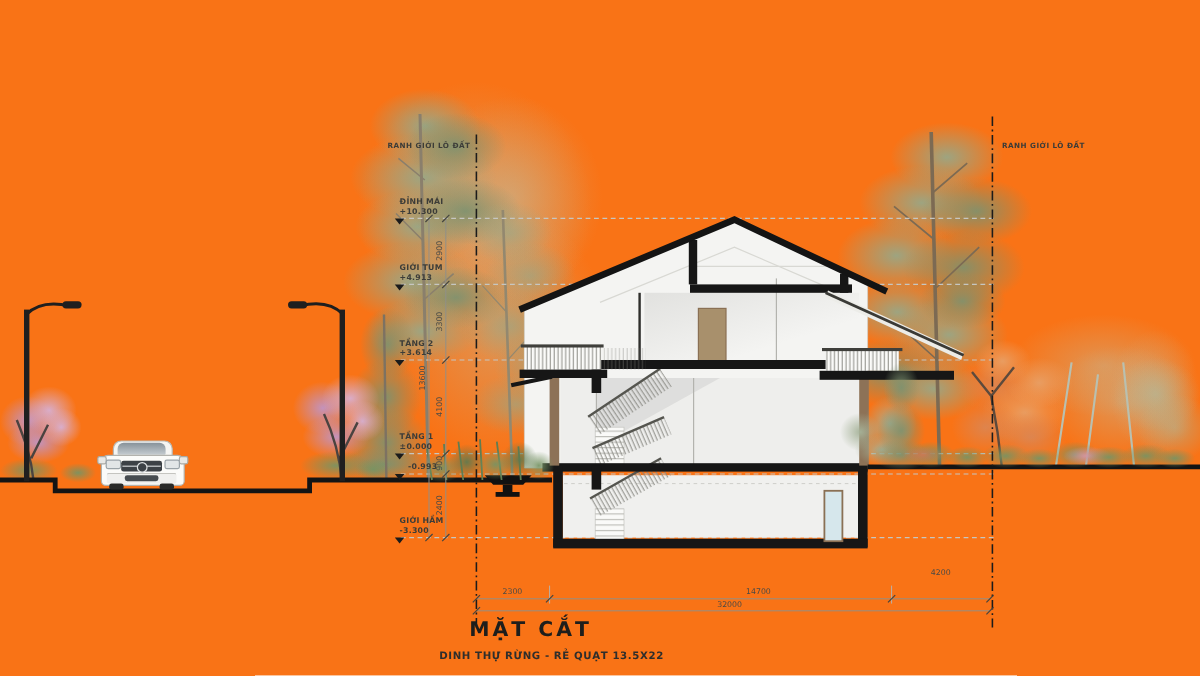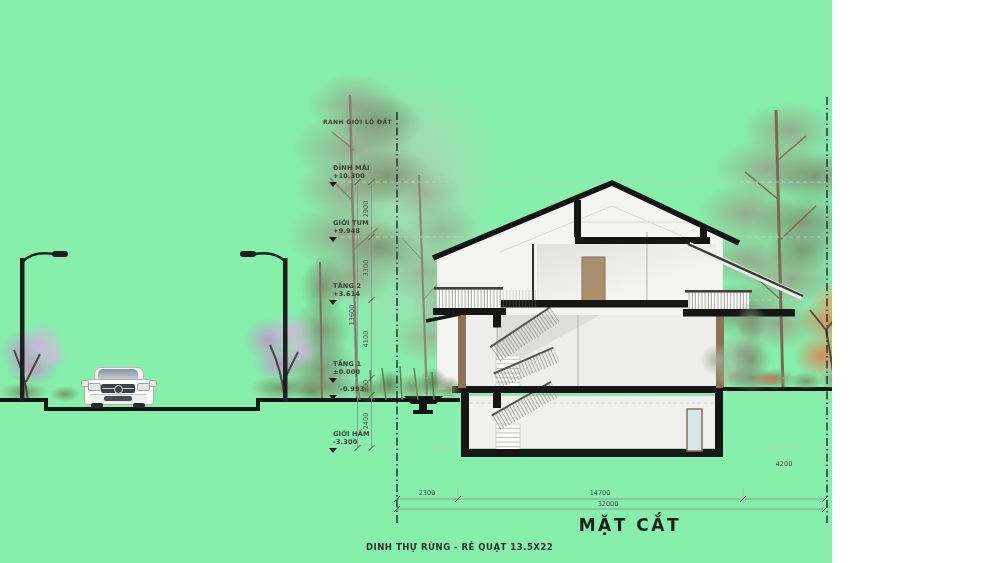--- a/index.html
+++ b/index.html
@@ -3,7 +3,7 @@
 <meta charset="utf-8">
 <style>
   html,body{margin:0;padding:0;background:#fff}
-  #canvas{position:relative;width:832px;height:563px;background:#86efac;overflow:hidden;
+  #canvas{position:relative;width:1000px;height:563px;background:#f97316;overflow:hidden;
           font-family:"DejaVu Sans",sans-serif}
   #canvas svg{position:absolute;left:0;top:0}
   .z1{z-index:1}.z2{z-index:2}.z3{z-index:3}.z4{z-index:4}.z5{z-index:5}.z6{z-index:6}.z7{z-index:7}

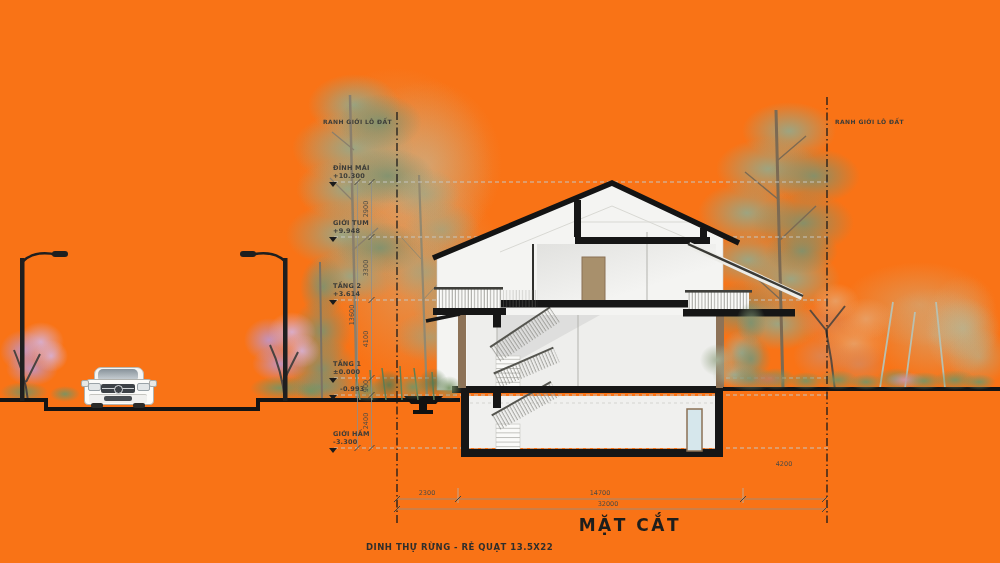--- a/index.html
+++ b/index.html
@@ -365,7 +365,7 @@
   </div>
   <div class="lvl" style="left:333px;top:220px">
     <span>GIỚI TUM</span><br>
-    <span>+9.948</span>
+    <span>+4.913</span>
   </div>
   <div class="lvl" style="left:333px;top:283px">
     <span>TẦNG 2</span><br>

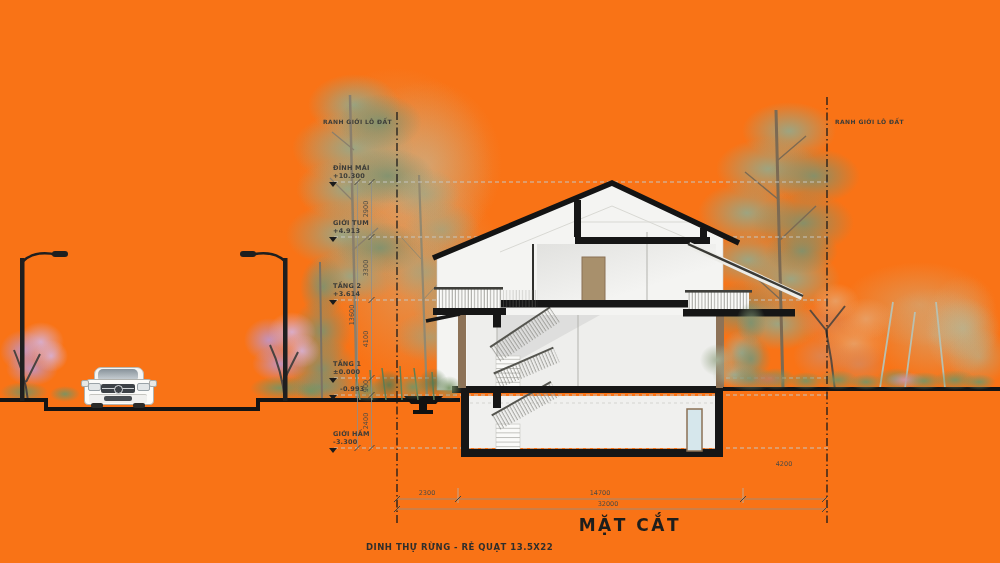--- a/index.html
+++ b/index.html
@@ -392,7 +392,7 @@
 
   <div class="dimh" style="left:427px;top:489px">2300</div>
   <div class="dimh" style="left:600px;top:489px">14700</div>
-  <div class="dimh" style="left:784px;top:460px">4200</div>
+  <div class="dimh" style="left:784px;top:473px">4200</div>
   <div class="dimh" style="left:608px;top:500px">32000</div>
 
   <div class="ttl">MẶT CẮT</div>

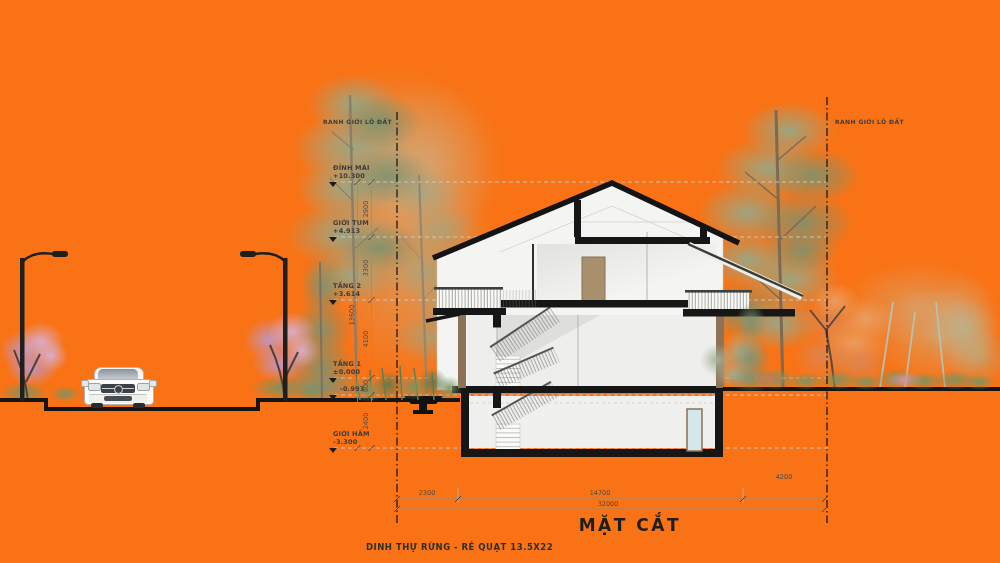--- a/index.html
+++ b/index.html
@@ -391,7 +391,7 @@
   <div class="dimv" style="left:352px;top:315px">13600</div>
 
   <div class="dimh" style="left:427px;top:489px">2300</div>
-  <div class="dimh" style="left:600px;top:489px">14700</div>
+  <div class="dimh" style="left:632px;top:489px">14700</div>
   <div class="dimh" style="left:784px;top:473px">4200</div>
   <div class="dimh" style="left:608px;top:500px">32000</div>
 

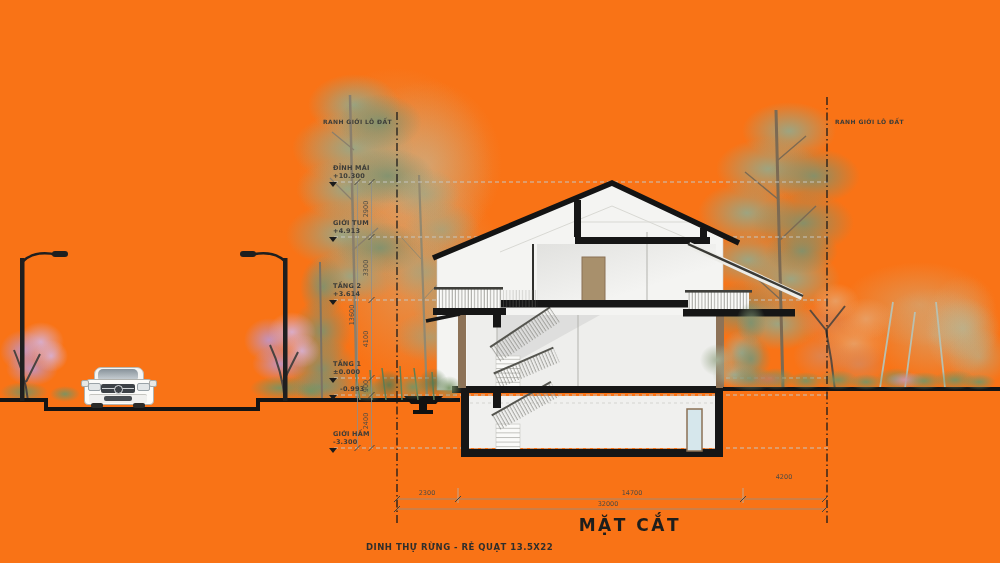--- a/index.html
+++ b/index.html
@@ -29,7 +29,7 @@
         transform:translate(-50%,-50%) rotate(-90deg);z-index:8}
   .bnd{position:absolute;font-size:6px;font-weight:600;color:#3c3c38;letter-spacing:.4px;
        white-space:nowrap;z-index:8}
-  .ttl{position:absolute;left:391px;top:515px;width:290px;text-align:right;font-size:17px;
+  .ttl{position:absolute;left:391px;top:515px;width:290px;text-align:left;font-size:17px;
        font-weight:700;letter-spacing:2.5px;color:#1e1e1c;z-index:8}
   .sub{position:absolute;left:366px;top:542px;width:340px;text-align:left;font-size:8.5px;
        font-weight:700;letter-spacing:.5px;color:#2e2e2c;z-index:8}

